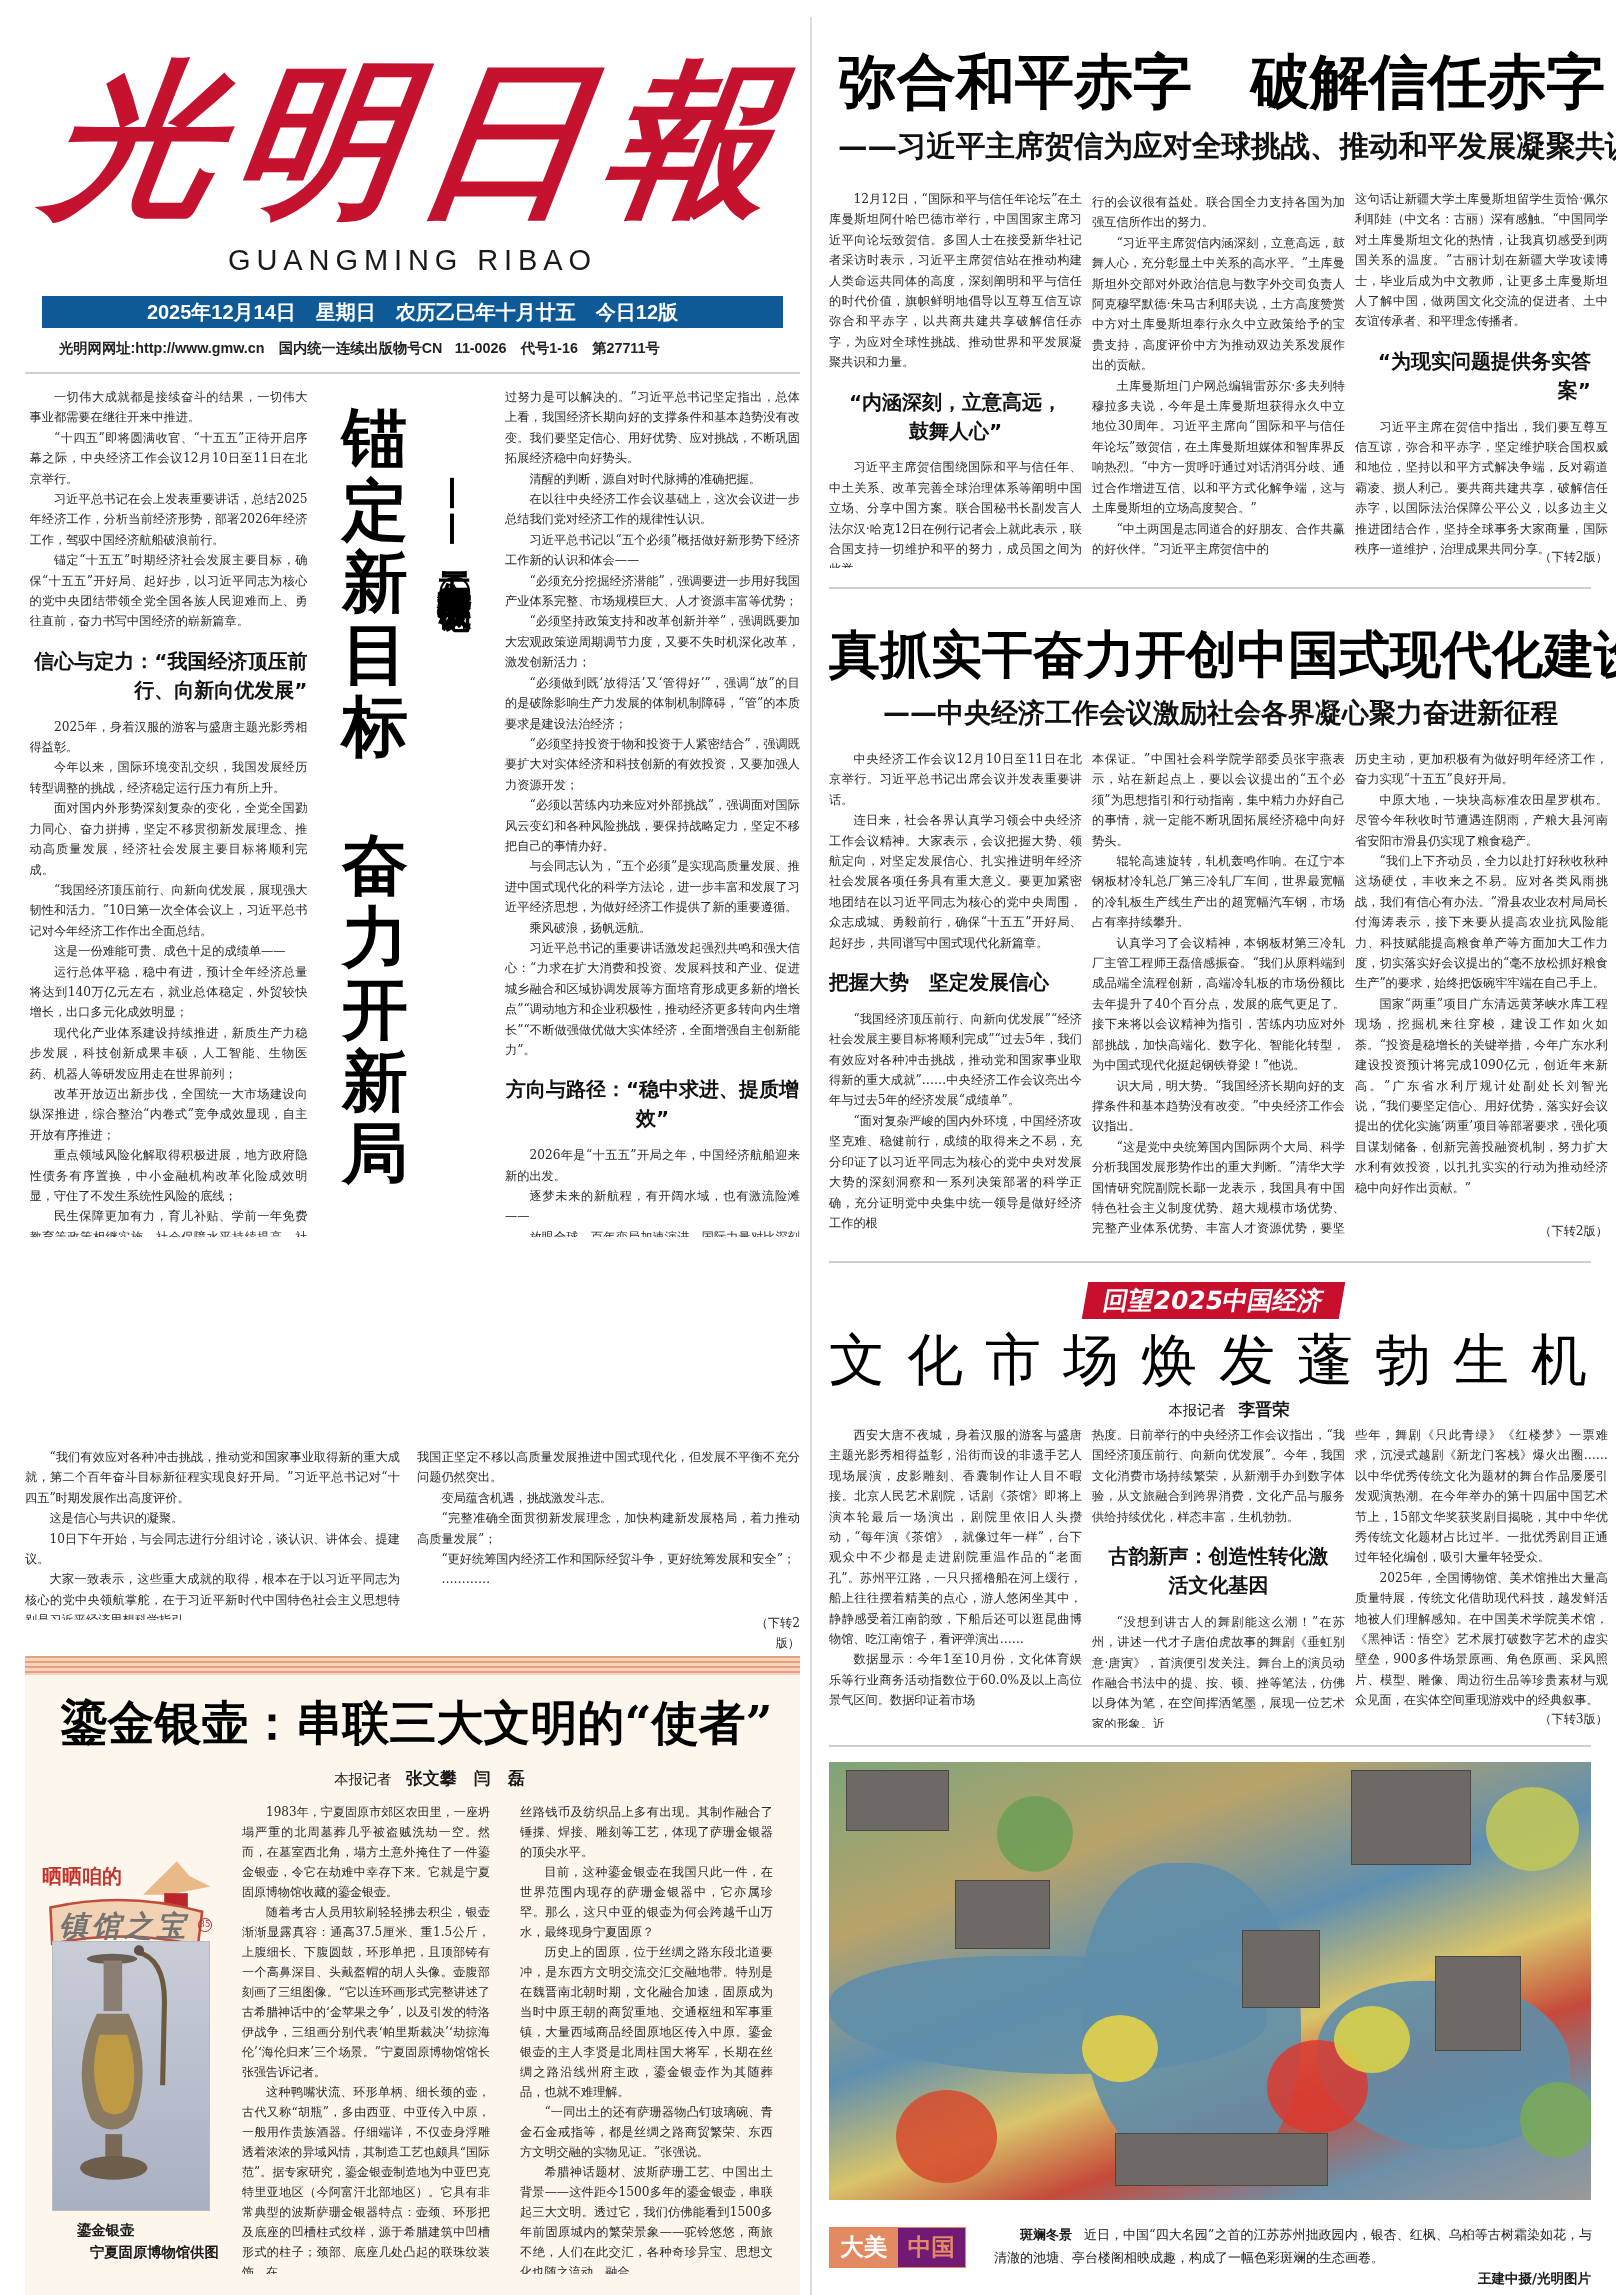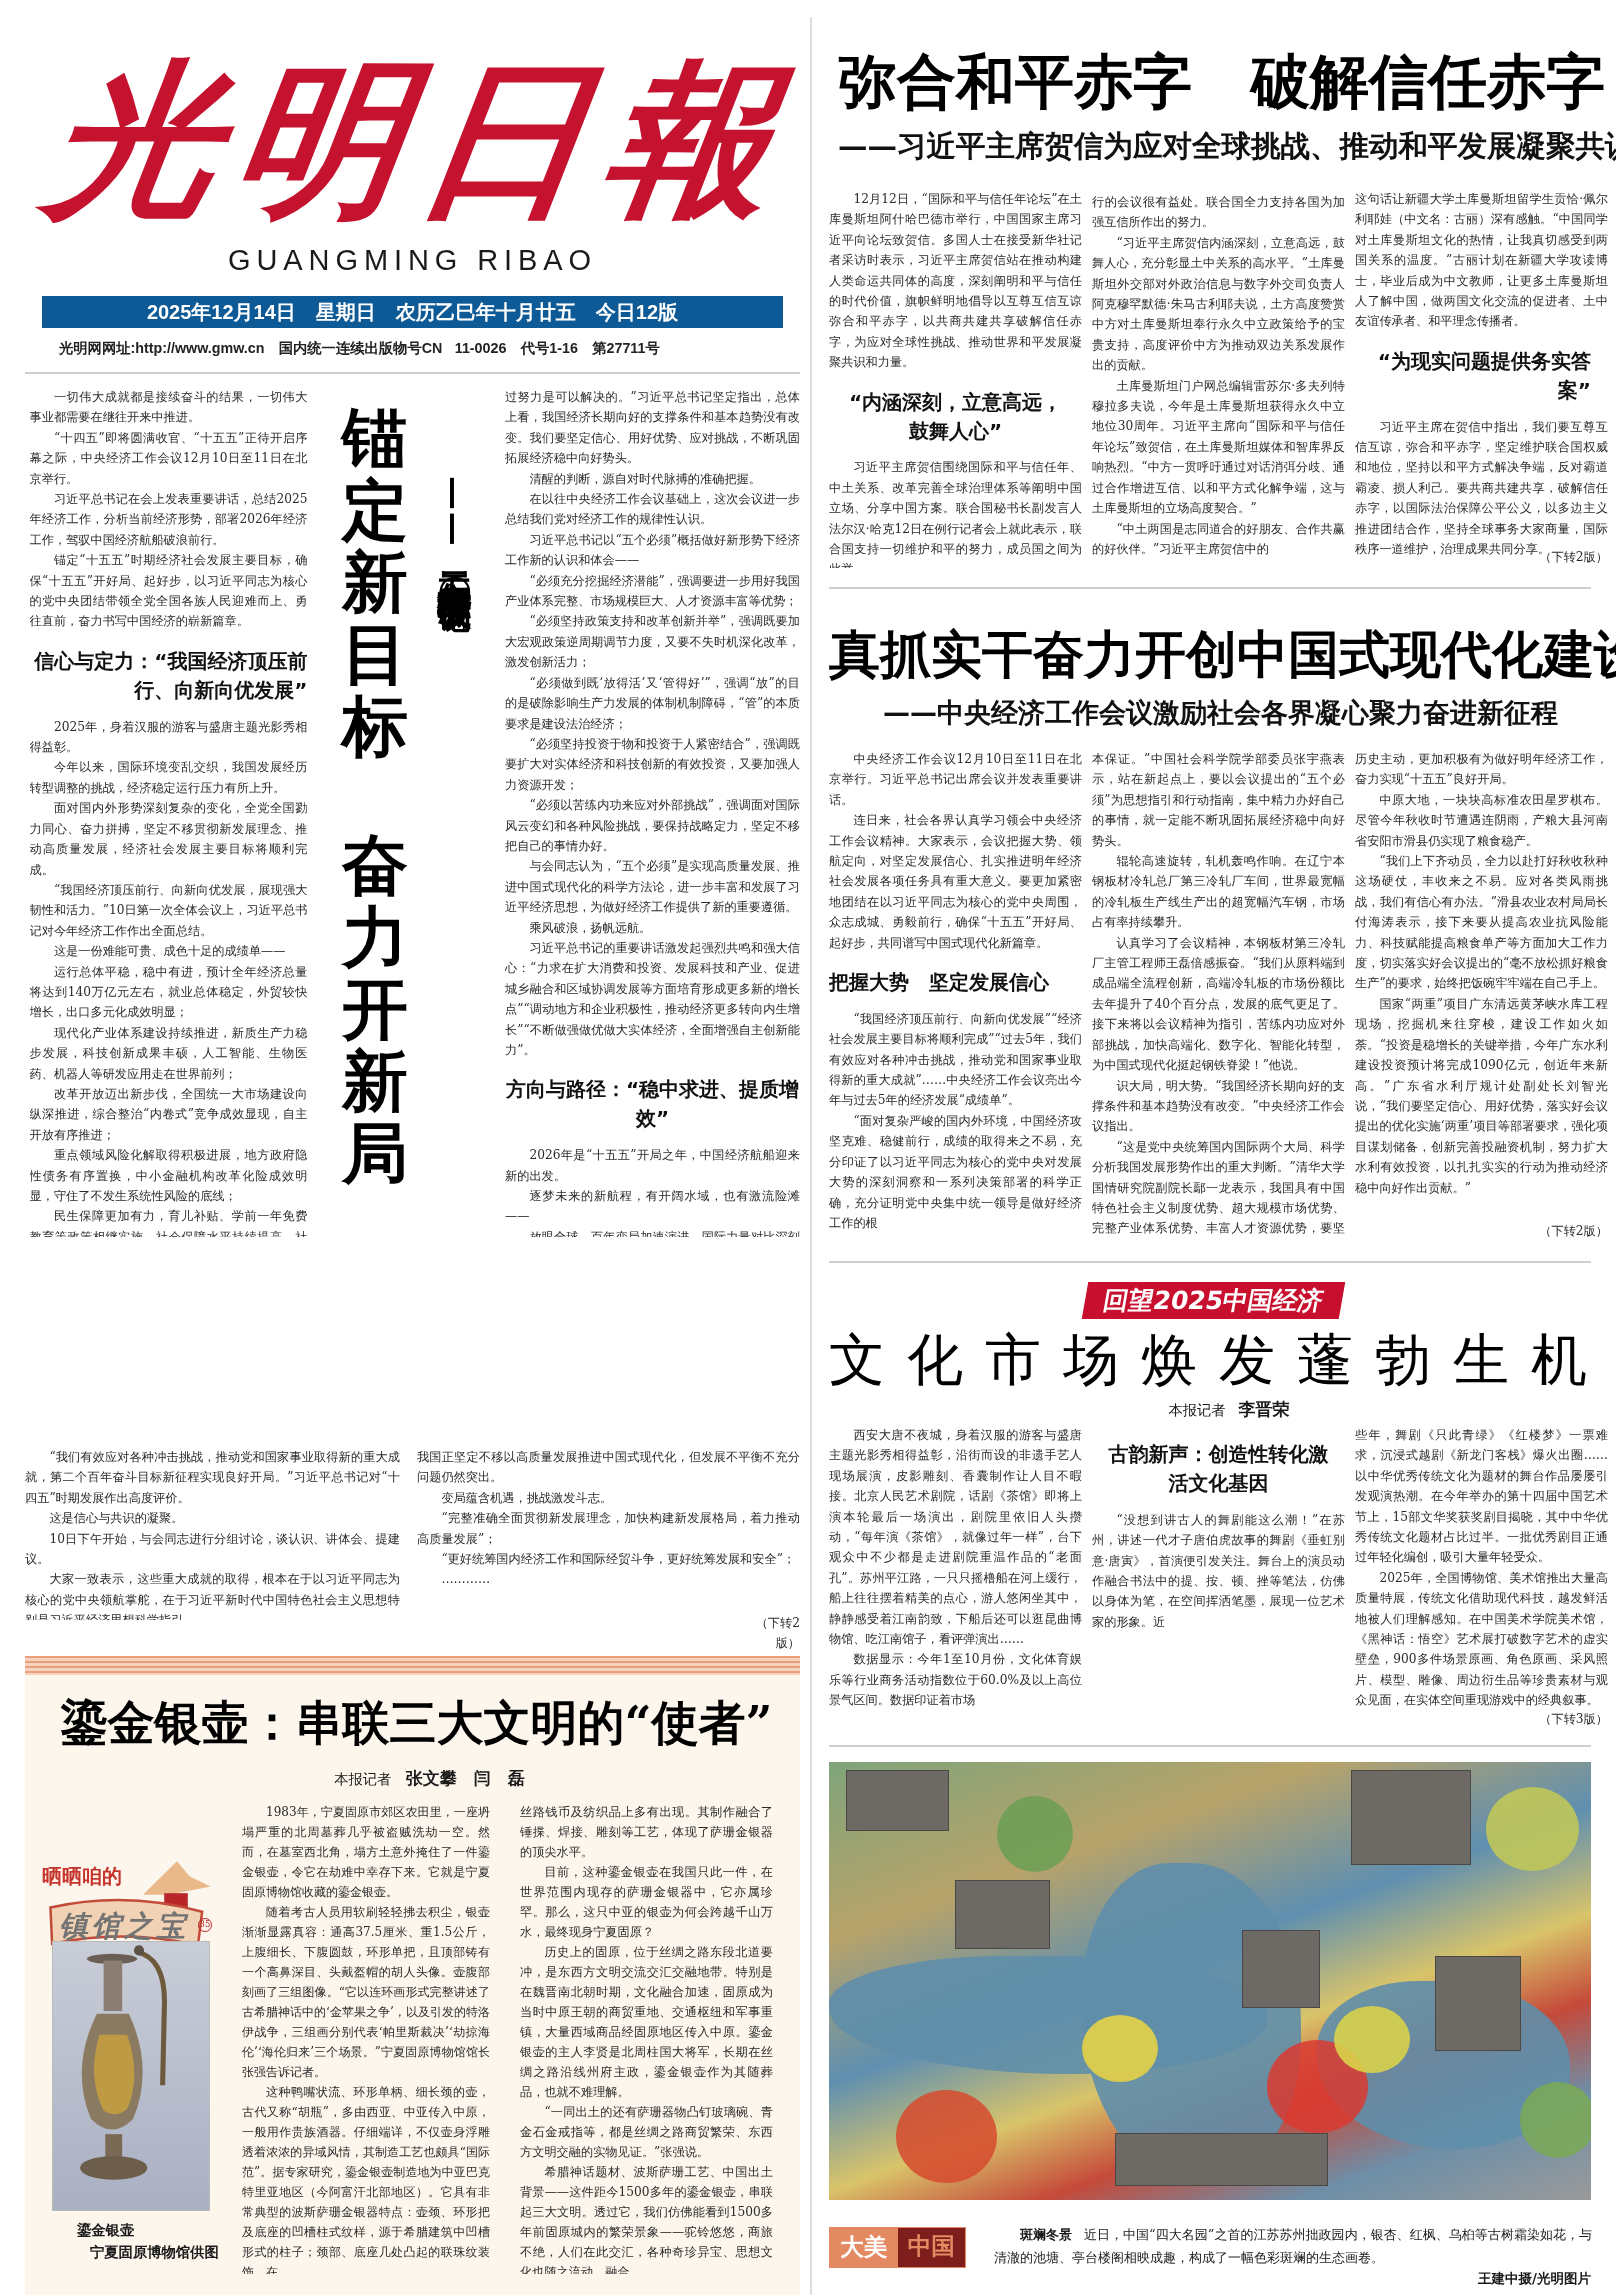--- a/index.html
+++ b/index.html
@@ -224,6 +224,7 @@
   <p>数据显示：今年1至10月份，文化体育娱乐等行业商务活动指数位于60.0%及以上高位景气区间。数据印证着市场</p>
 </div>
 <div class="abs col" style="left:1092px;top:1425px;width:253px;height:303px;overflow:hidden;">
+  <p style="text-indent:0;">热度。日前举行的中央经济工作会议指出，“我国经济顶压前行、向新向优发展”。今年，我国文化消费市场持续繁荣，从新潮手办到数字体验，从文旅融合到跨界消费，文化产品与服务供给持续优化，样态丰富，生机勃勃。</p>
   <h4 class="sub-h" style="text-align:center;padding:0 8.4px;">古韵新声：创造性转化激活文化基因</h4>
   <p>“没想到讲古人的舞剧能这么潮！”在苏州，讲述一代才子唐伯虎故事的舞剧《垂虹别意·唐寅》，首演便引发关注。舞台上的演员动作融合书法中的提、按、顿、挫等笔法，仿佛以身体为笔，在空间挥洒笔墨，展现一位艺术家的形象。近</p>
 </div>

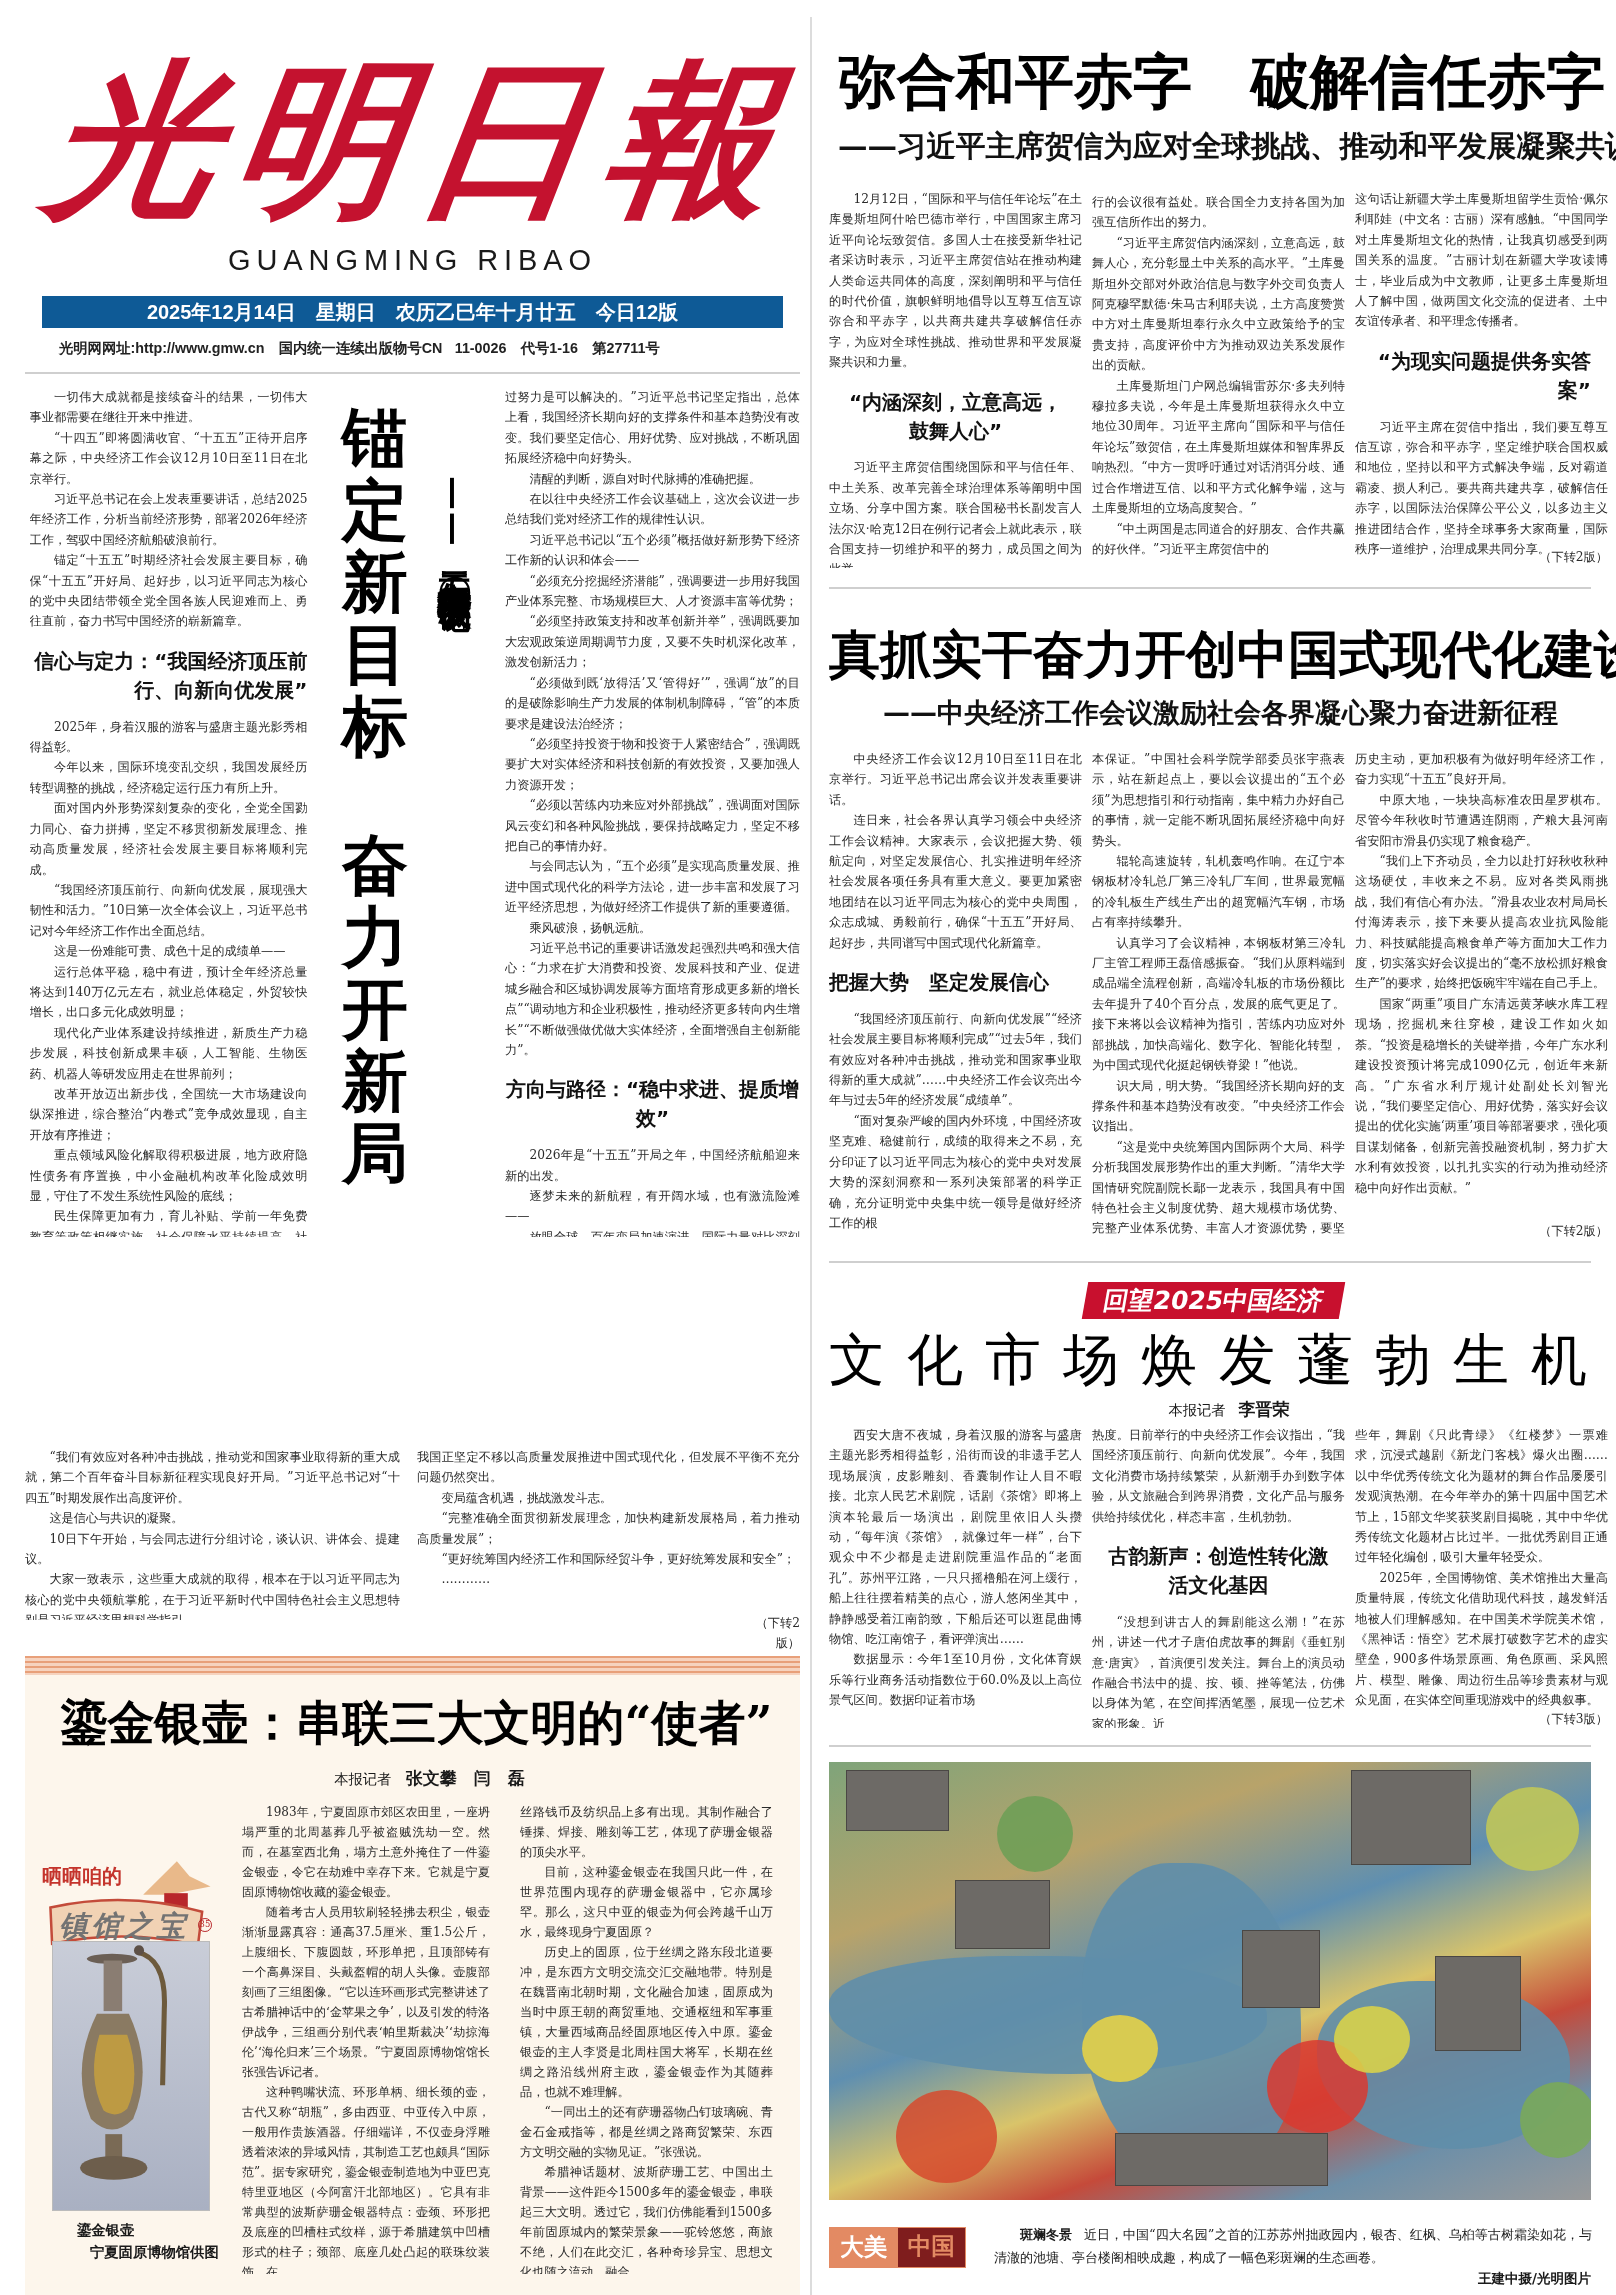--- a/index.html
+++ b/index.html
@@ -257,7 +257,7 @@
 
 <div class="abs damei">
   <span style="background:#e38a63;color:#fff;">大美</span>
-  <span style="background:#7f1d1d;color:#e38a63;font-family:Liberation Mono, monospace;">中国</span>
+  <span style="background:#701a75;color:#e38a63;">中国</span>
 </div>
 <div class="abs" style="left:994px;top:2223px;width:598px;font-size:13px;line-height:23px;text-indent:2em;text-align:justify;">
   <b>斑斓冬景</b><span style="margin-left:11.8px;">近日，中国“四大名园”之首的江苏苏州拙政园内，银杏、红枫、乌桕等古树霜染如花，与清澈的池塘、亭台楼阁相映成趣，构成了一幅色彩斑斓的生态画卷。</span>

